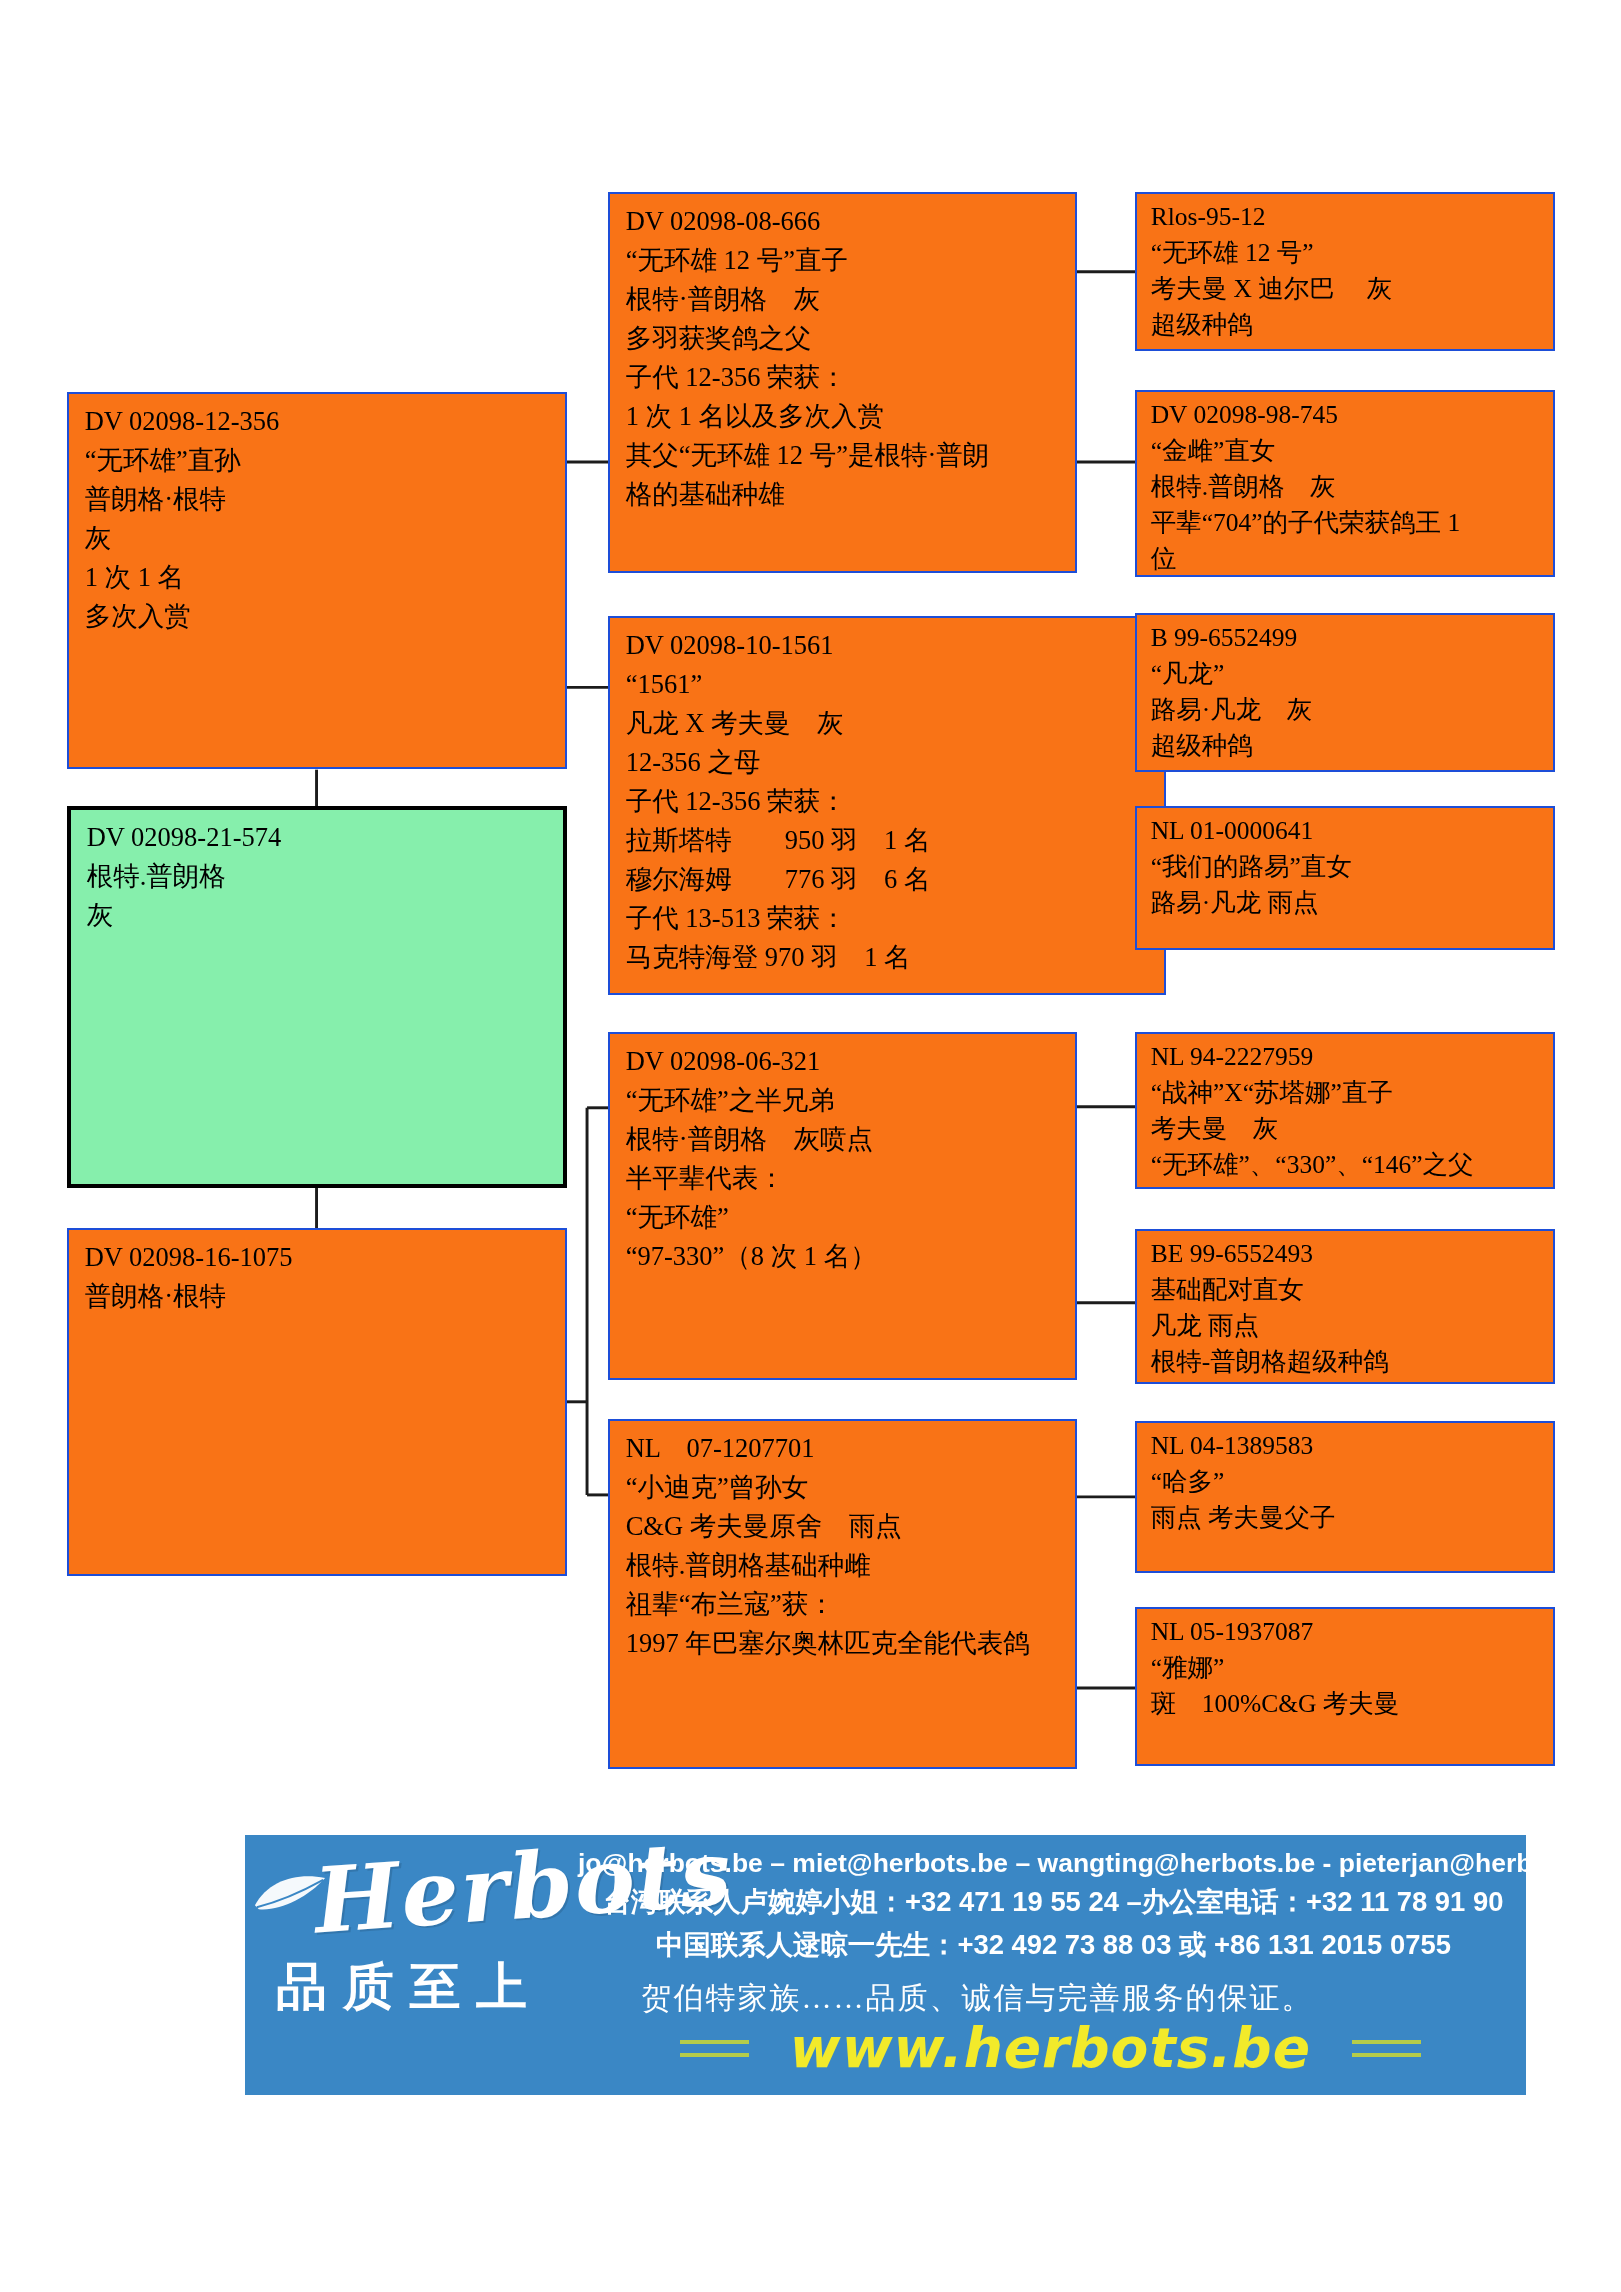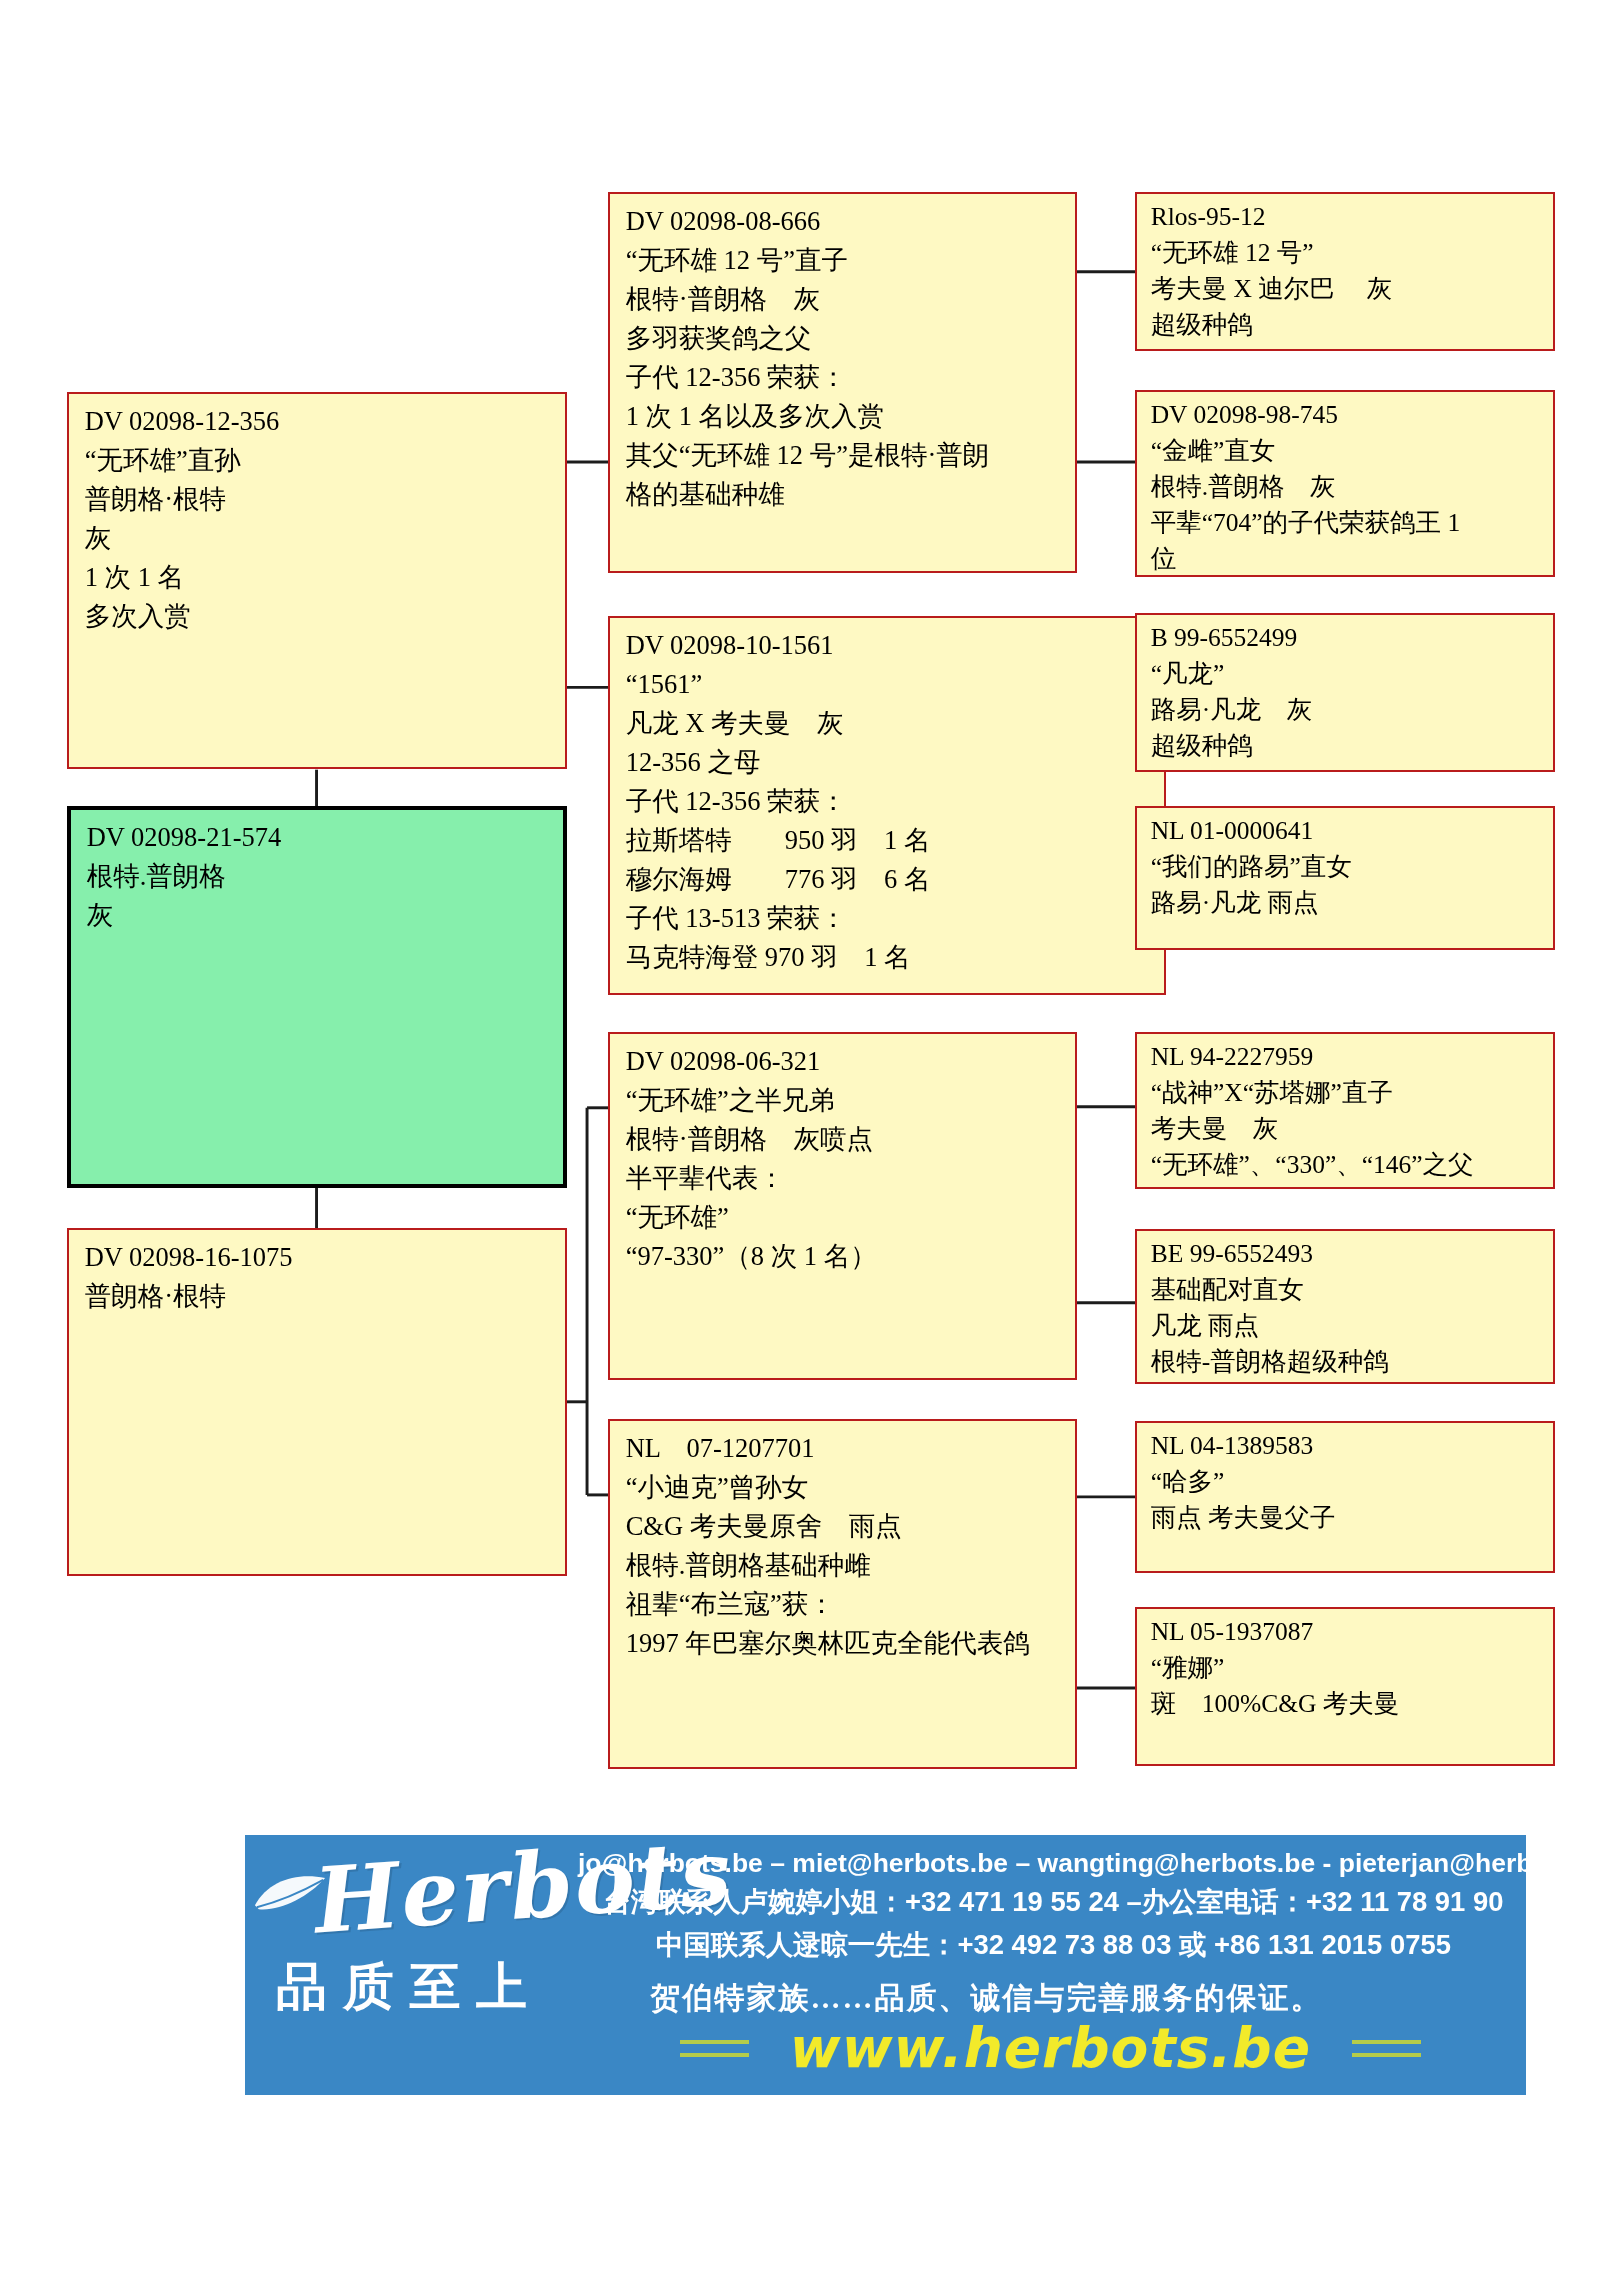--- a/index.html
+++ b/index.html
@@ -5,7 +5,7 @@
   html,body{margin:0;padding:0;background:#ffffff;}
   #page{position:relative;width:1621px;height:2293px;background:#ffffff;overflow:hidden;
         font-family:"Liberation Serif","DejaVu Serif",serif;color:#000;}
-  .box{position:absolute;border:2px solid #b91c1c;background:#fef9c3;box-sizing:border-box;
+  .box{position:absolute;border:2px solid #1d4ed8;background:#f97316;box-sizing:border-box;
        padding:7.8px 5.9px 3.9px 15.7px;}
   .box .bl{font-size:26.5px;line-height:39px;white-space:pre-wrap;}
   .box.right-col{padding-top:4.9px;padding-left:13.7px;}

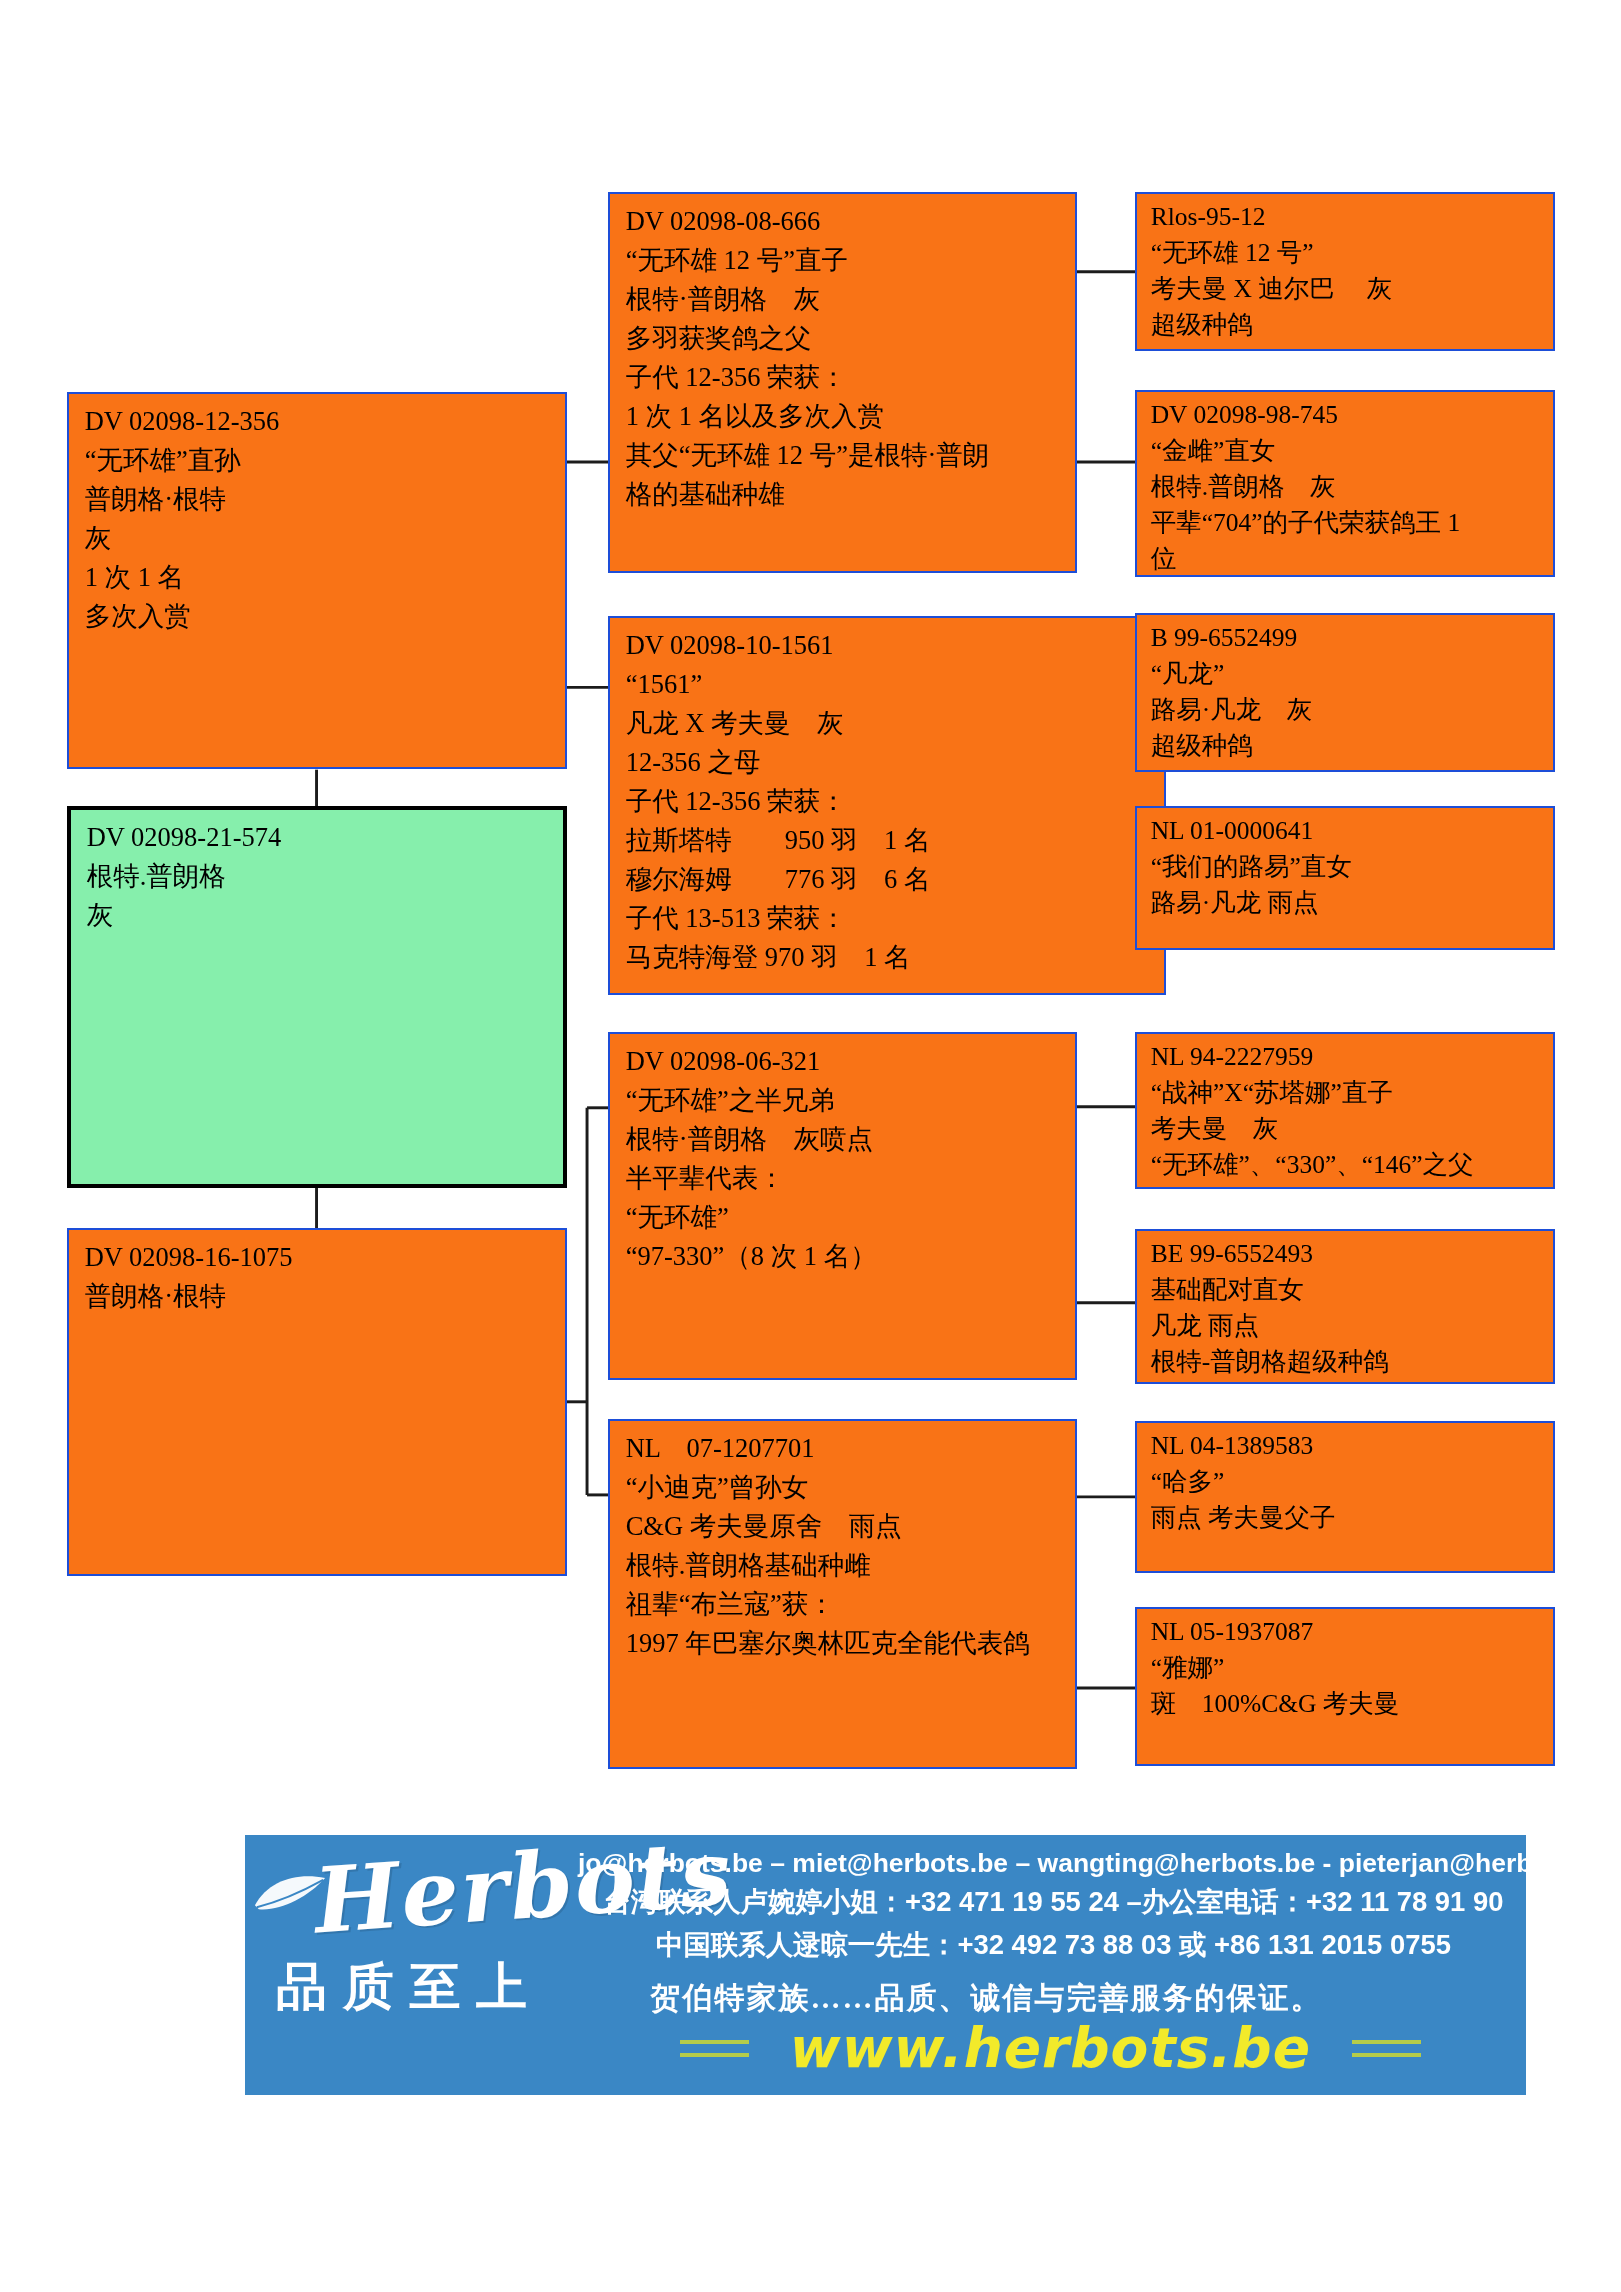--- a/index.html
+++ b/index.html
@@ -26,8 +26,8 @@
           font-family:"Liberation Sans","DejaVu Sans",sans-serif;}
   .contact .c1{font-size:26.5px;line-height:33px;font-weight:bold;white-space:nowrap;}
   .contact .c2,.contact .c3{font-size:27.4px;line-height:43px;font-weight:bold;white-space:nowrap;}
-  .tagline{position:absolute;left:325px;top:143px;width:833px;text-align:center;color:#ffffff;
-          font-size:30px;line-height:39px;font-weight:bold;letter-spacing:2px;white-space:nowrap;}
+  .tagline{position:absolute;left:316px;top:143px;width:833px;text-align:center;color:#ffffff;
+          font-size:30px;line-height:39px;font-weight:normal;letter-spacing:2px;white-space:nowrap;}
   .webrow{position:absolute;left:157px;top:184px;width:1019px;display:flex;
           align-items:center;justify-content:flex-end;gap:41px;}
   .dbl{width:69px;height:17.6px;border-top:4.9px solid #b5cc4a;border-bottom:4.9px solid #b5cc4a;

